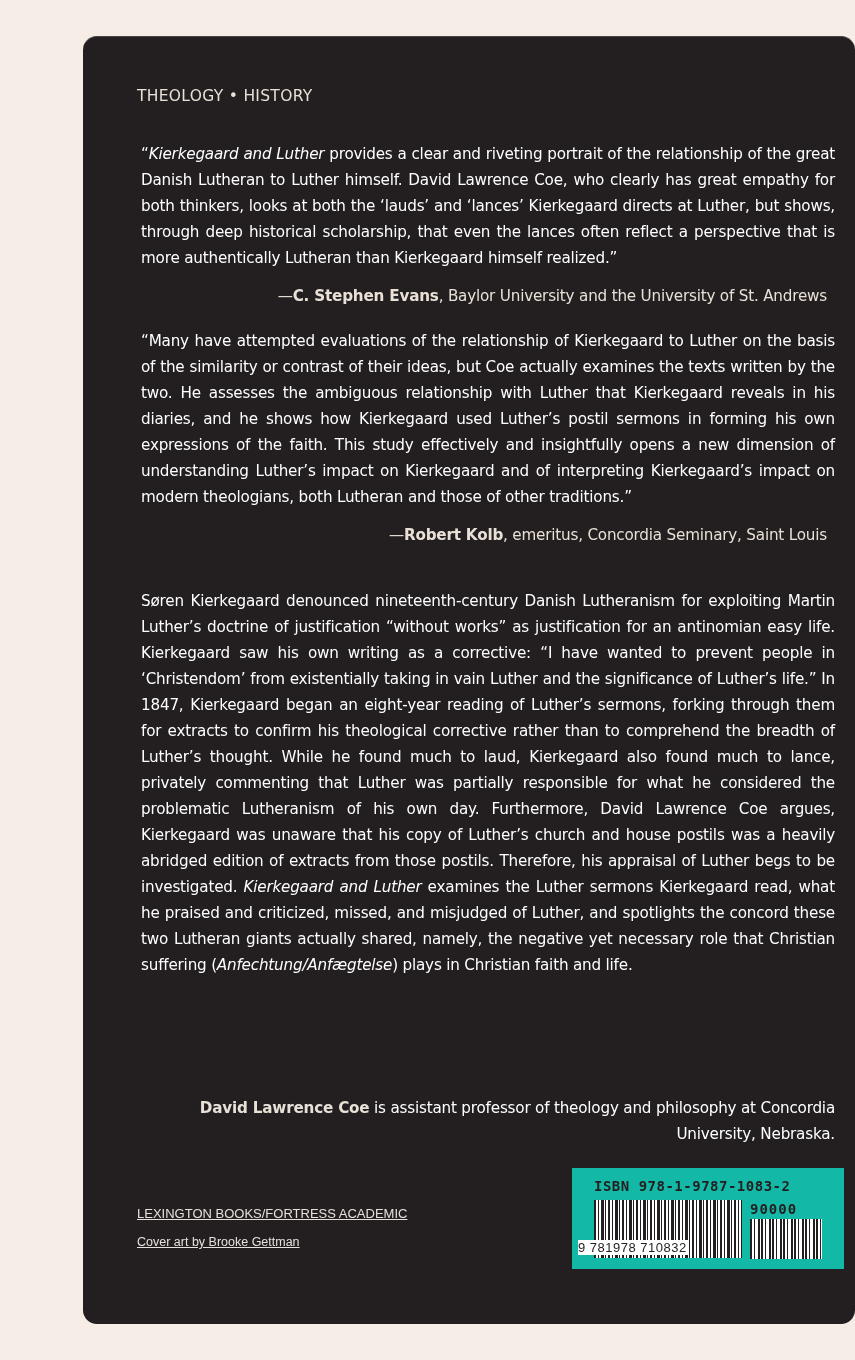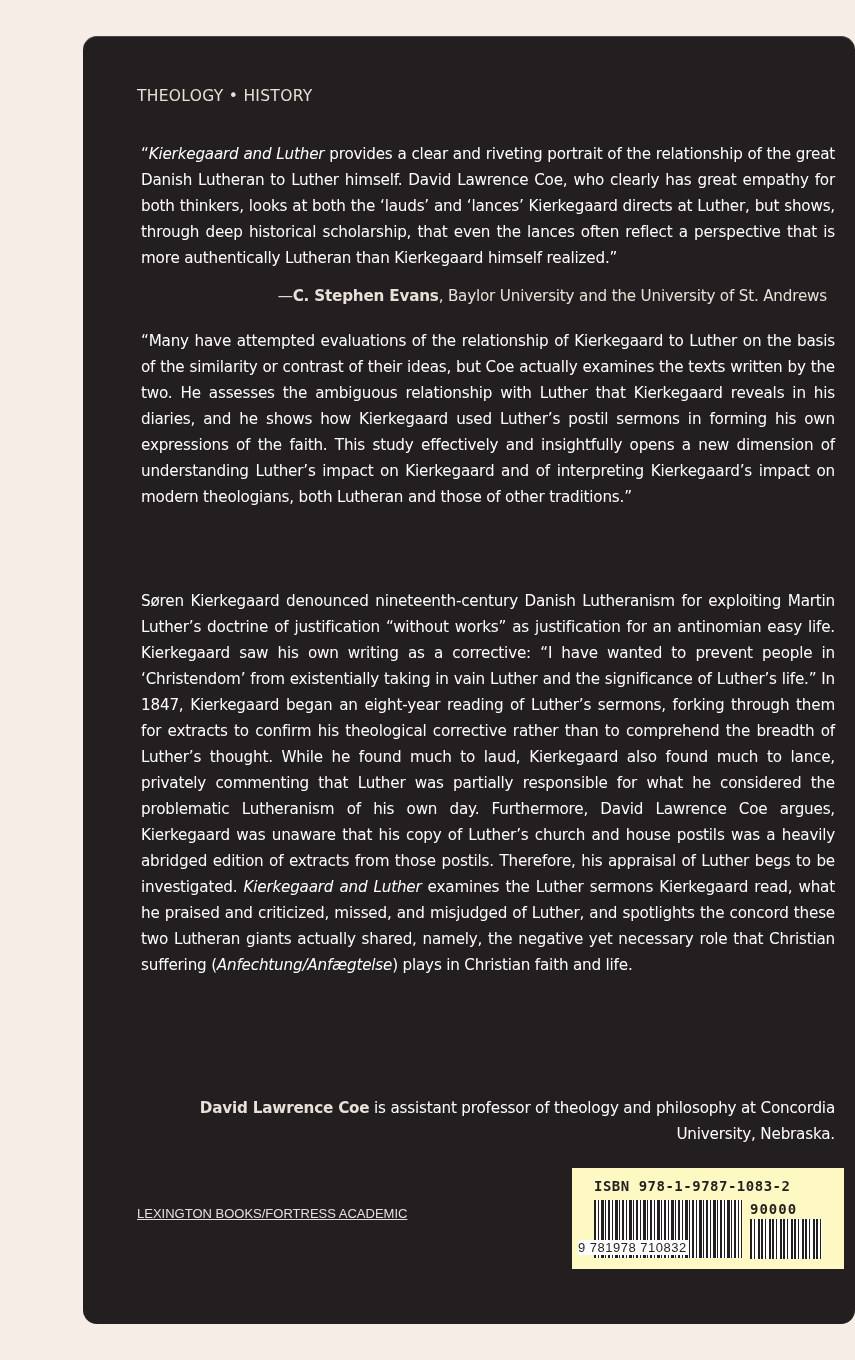--- a/index.html
+++ b/index.html
@@ -126,6 +126,7 @@
 
   <div class="content q2">
     <p class="quote">“Many have attempted evaluations of the relationship of Kierkegaard to Luther on the basis of the similarity or contrast of their ideas, but Coe actually examines the texts written by the two. He assesses the ambiguous relationship with Luther that Kierkegaard reveals in his diaries, and he shows how Kierkegaard used Luther’s postil sermons in forming his own expressions of the faith. This study effectively and insightfully opens a new dimen­sion of understanding Luther’s impact on Kierkegaard and of interpreting Kierkegaard’s impact on modern theologians, both Lutheran and those of other traditions.”</p>
+    <p class="attribution"><span>—</span><b>Robert Kolb</b><span>, emeritus, Concordia Seminary, Saint Louis</span></p>
   </div>
 
   <div class="content blurb">

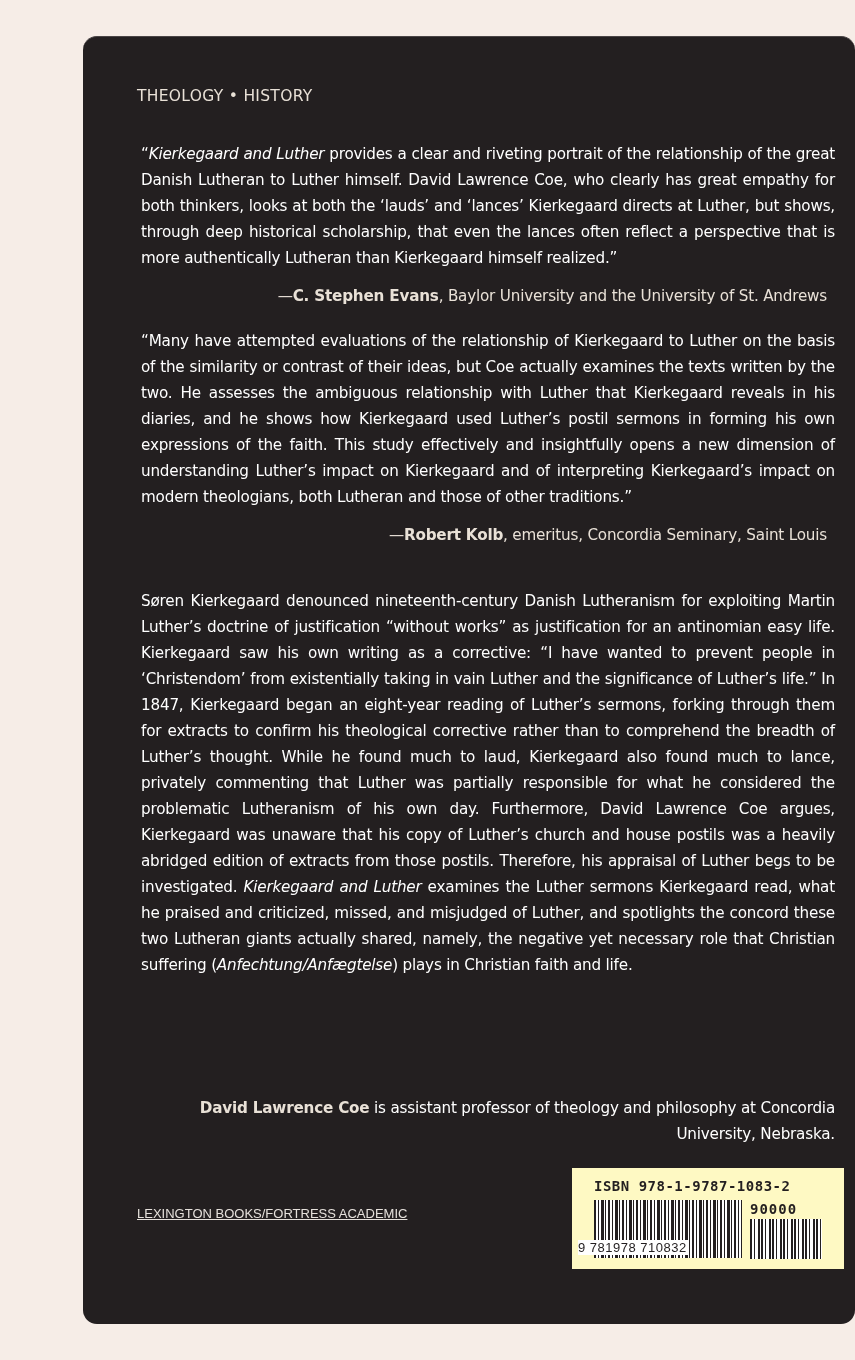--- a/index.html
+++ b/index.html
@@ -64,7 +64,7 @@
     position: absolute;
     left: 489px; top: 1131px;
     width: 272px; height: 101px;
-    background: #fef9c3;
+    background: #14b8a6;
     text-decoration: underline;
   }
   .isbn-text {

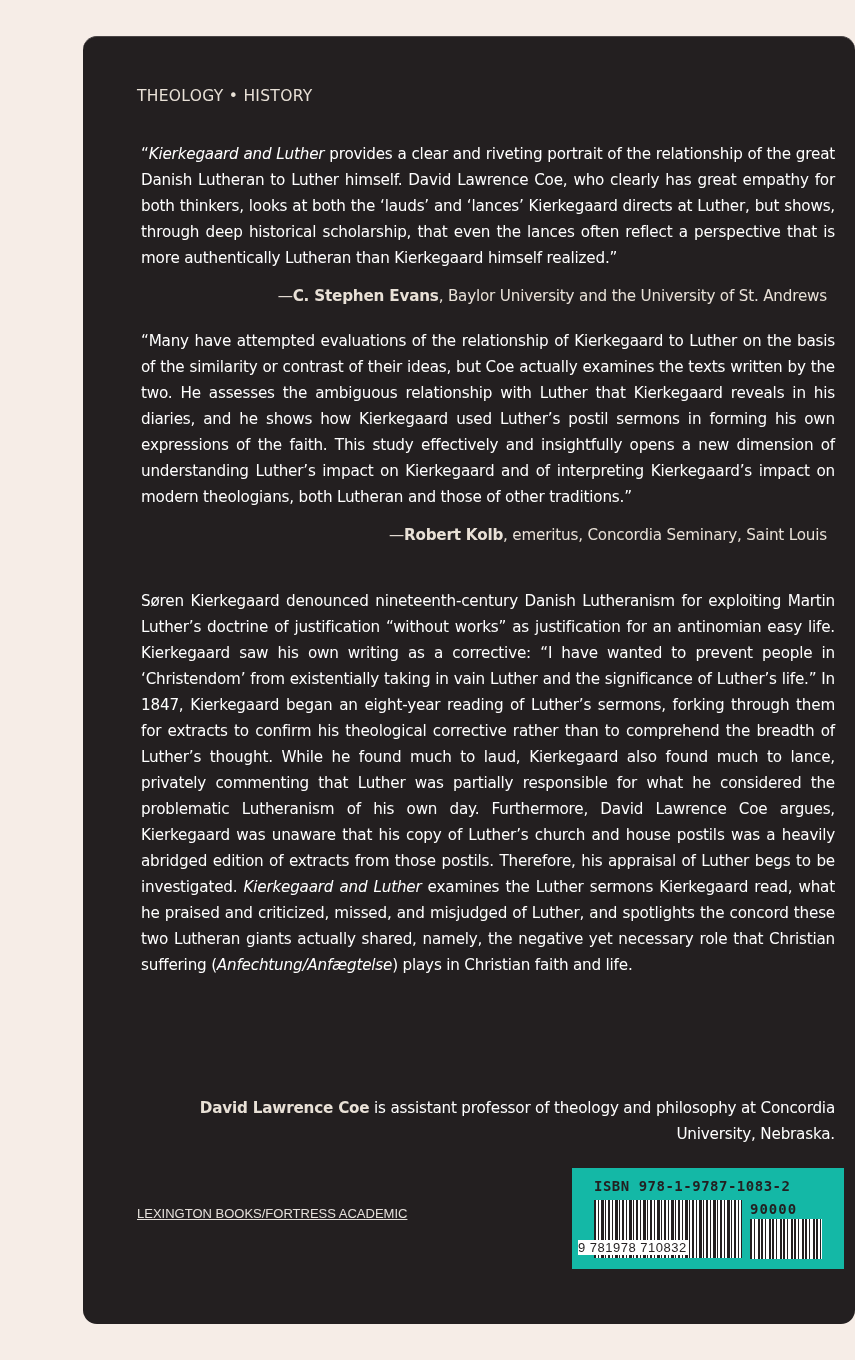--- a/index.html
+++ b/index.html
@@ -139,6 +139,7 @@
 
   <div class="publisher">
     <div>LEXINGTON BOOKS/FORTRESS ACADEMIC</div>
+    <div class="cover-art">Cover art by Brooke Gettman</div>
   </div>
 
   <div class="barcode-box">

